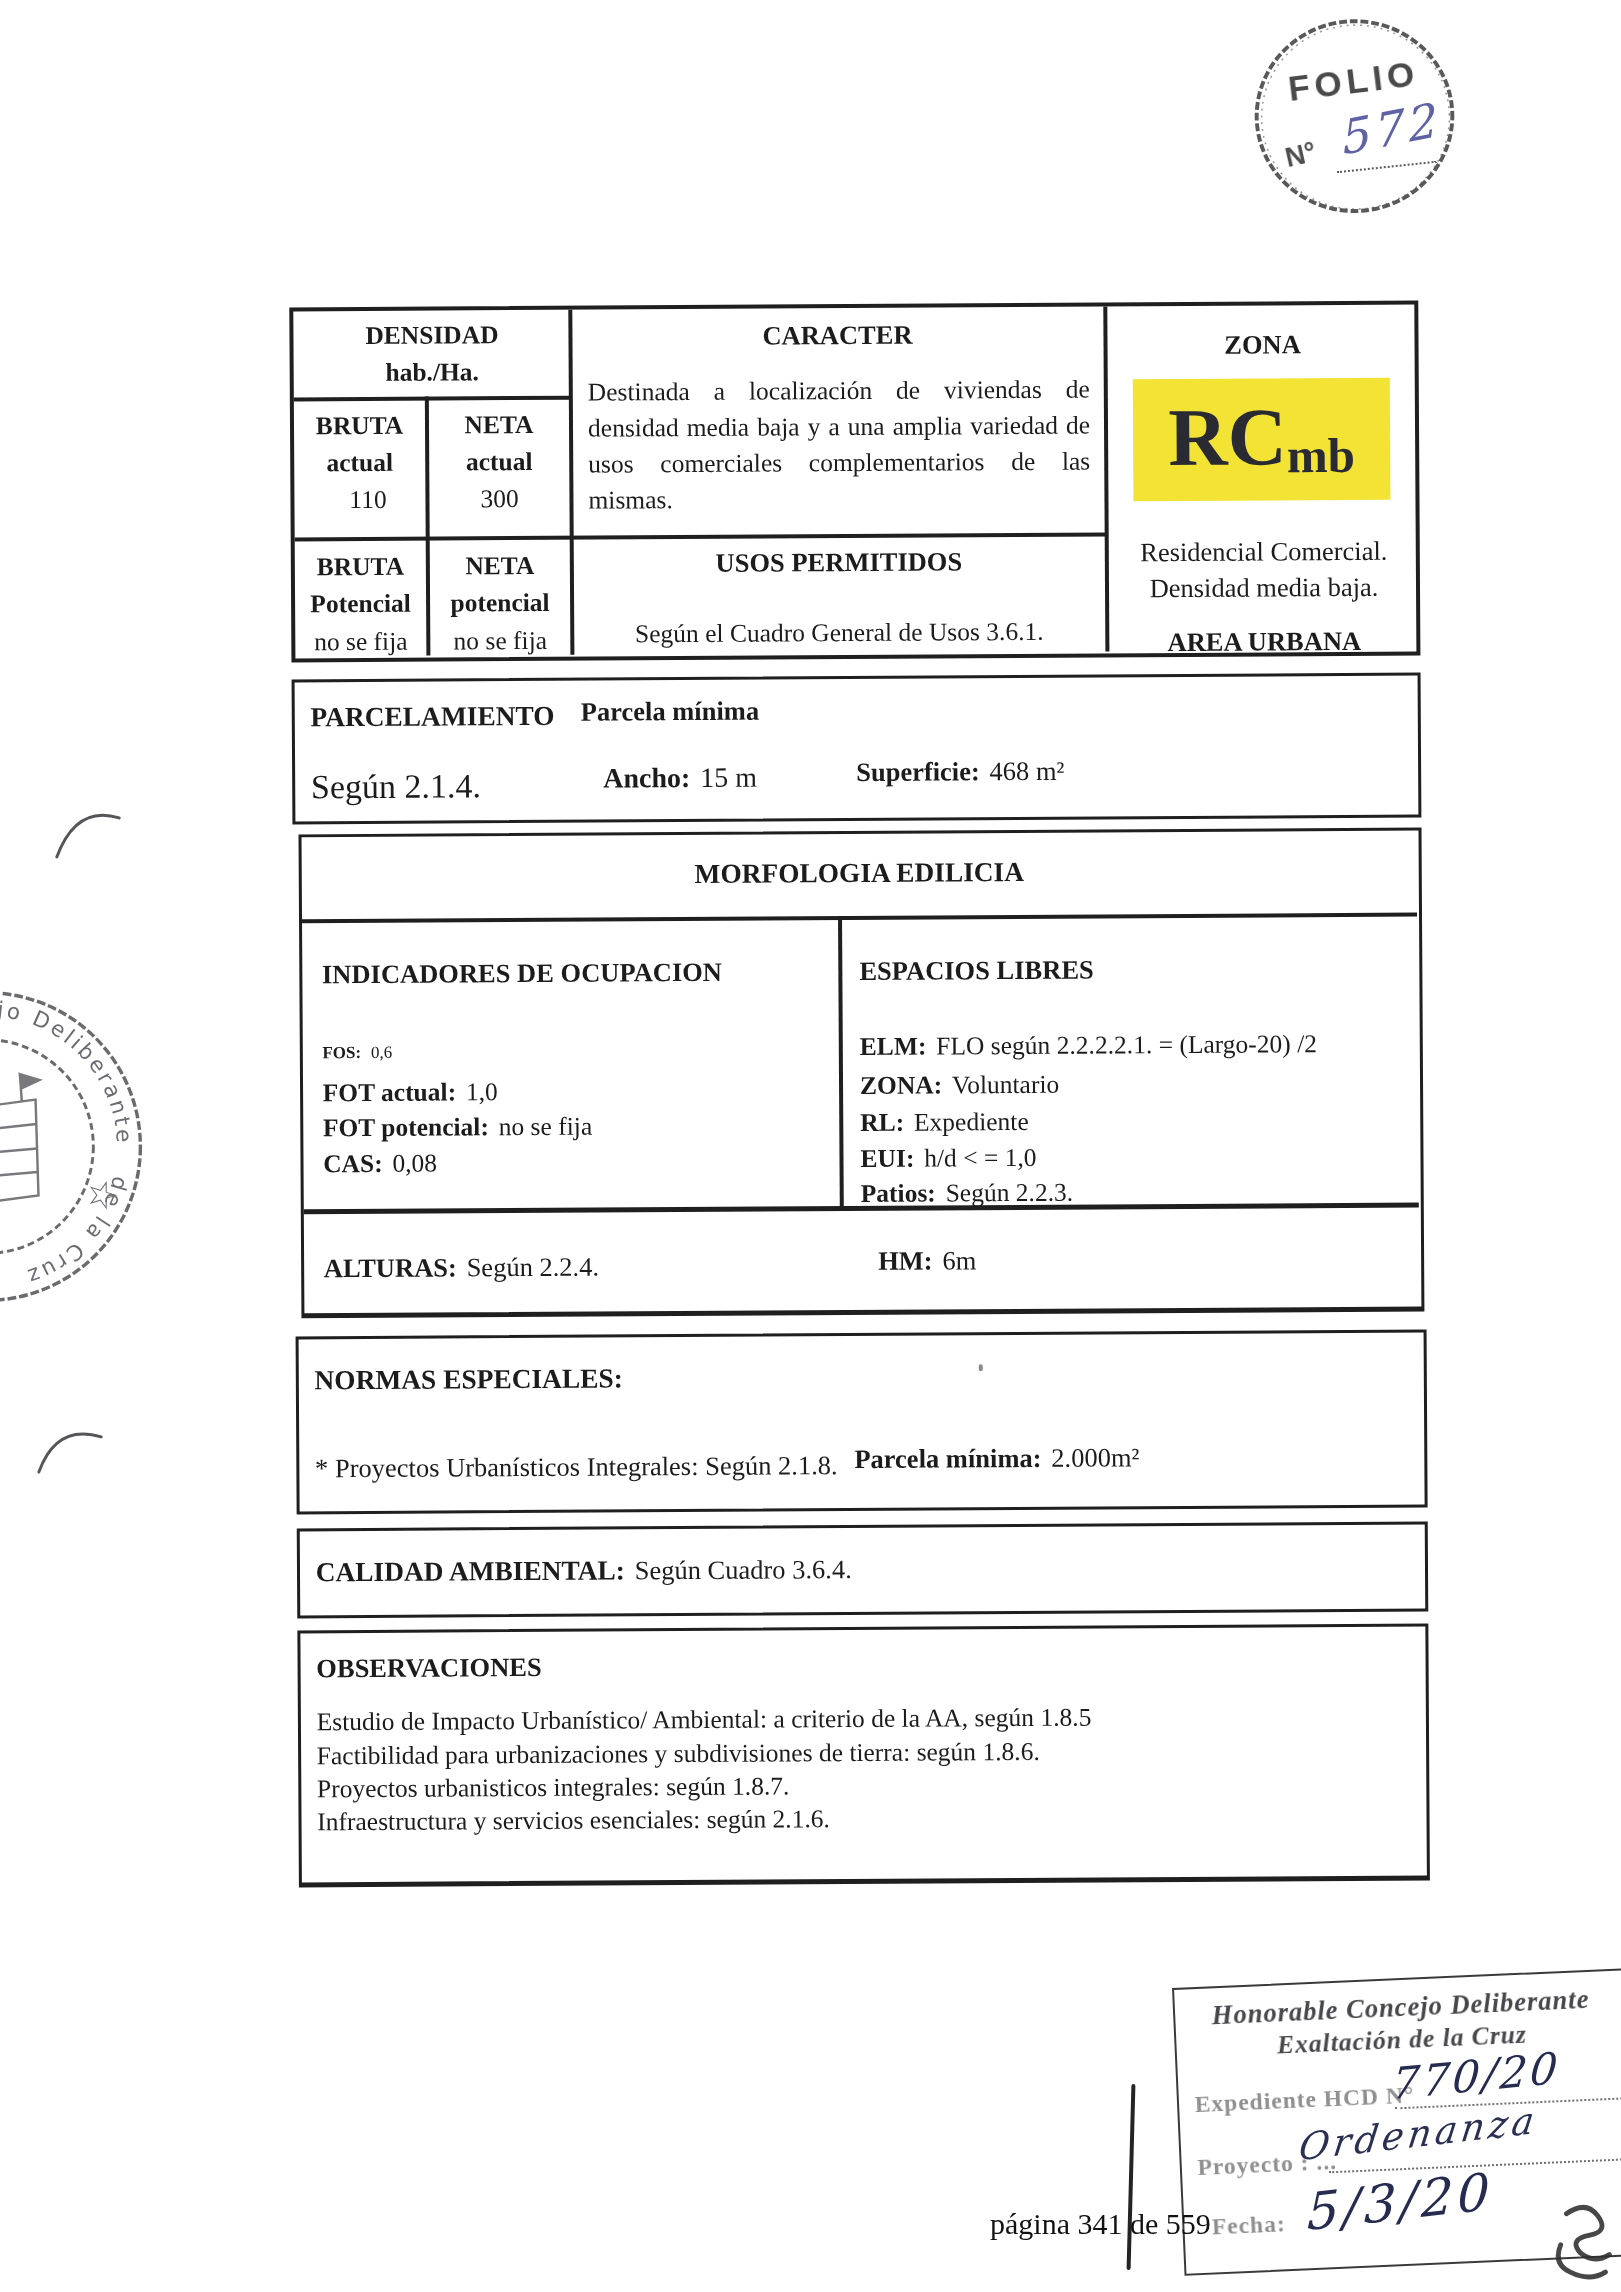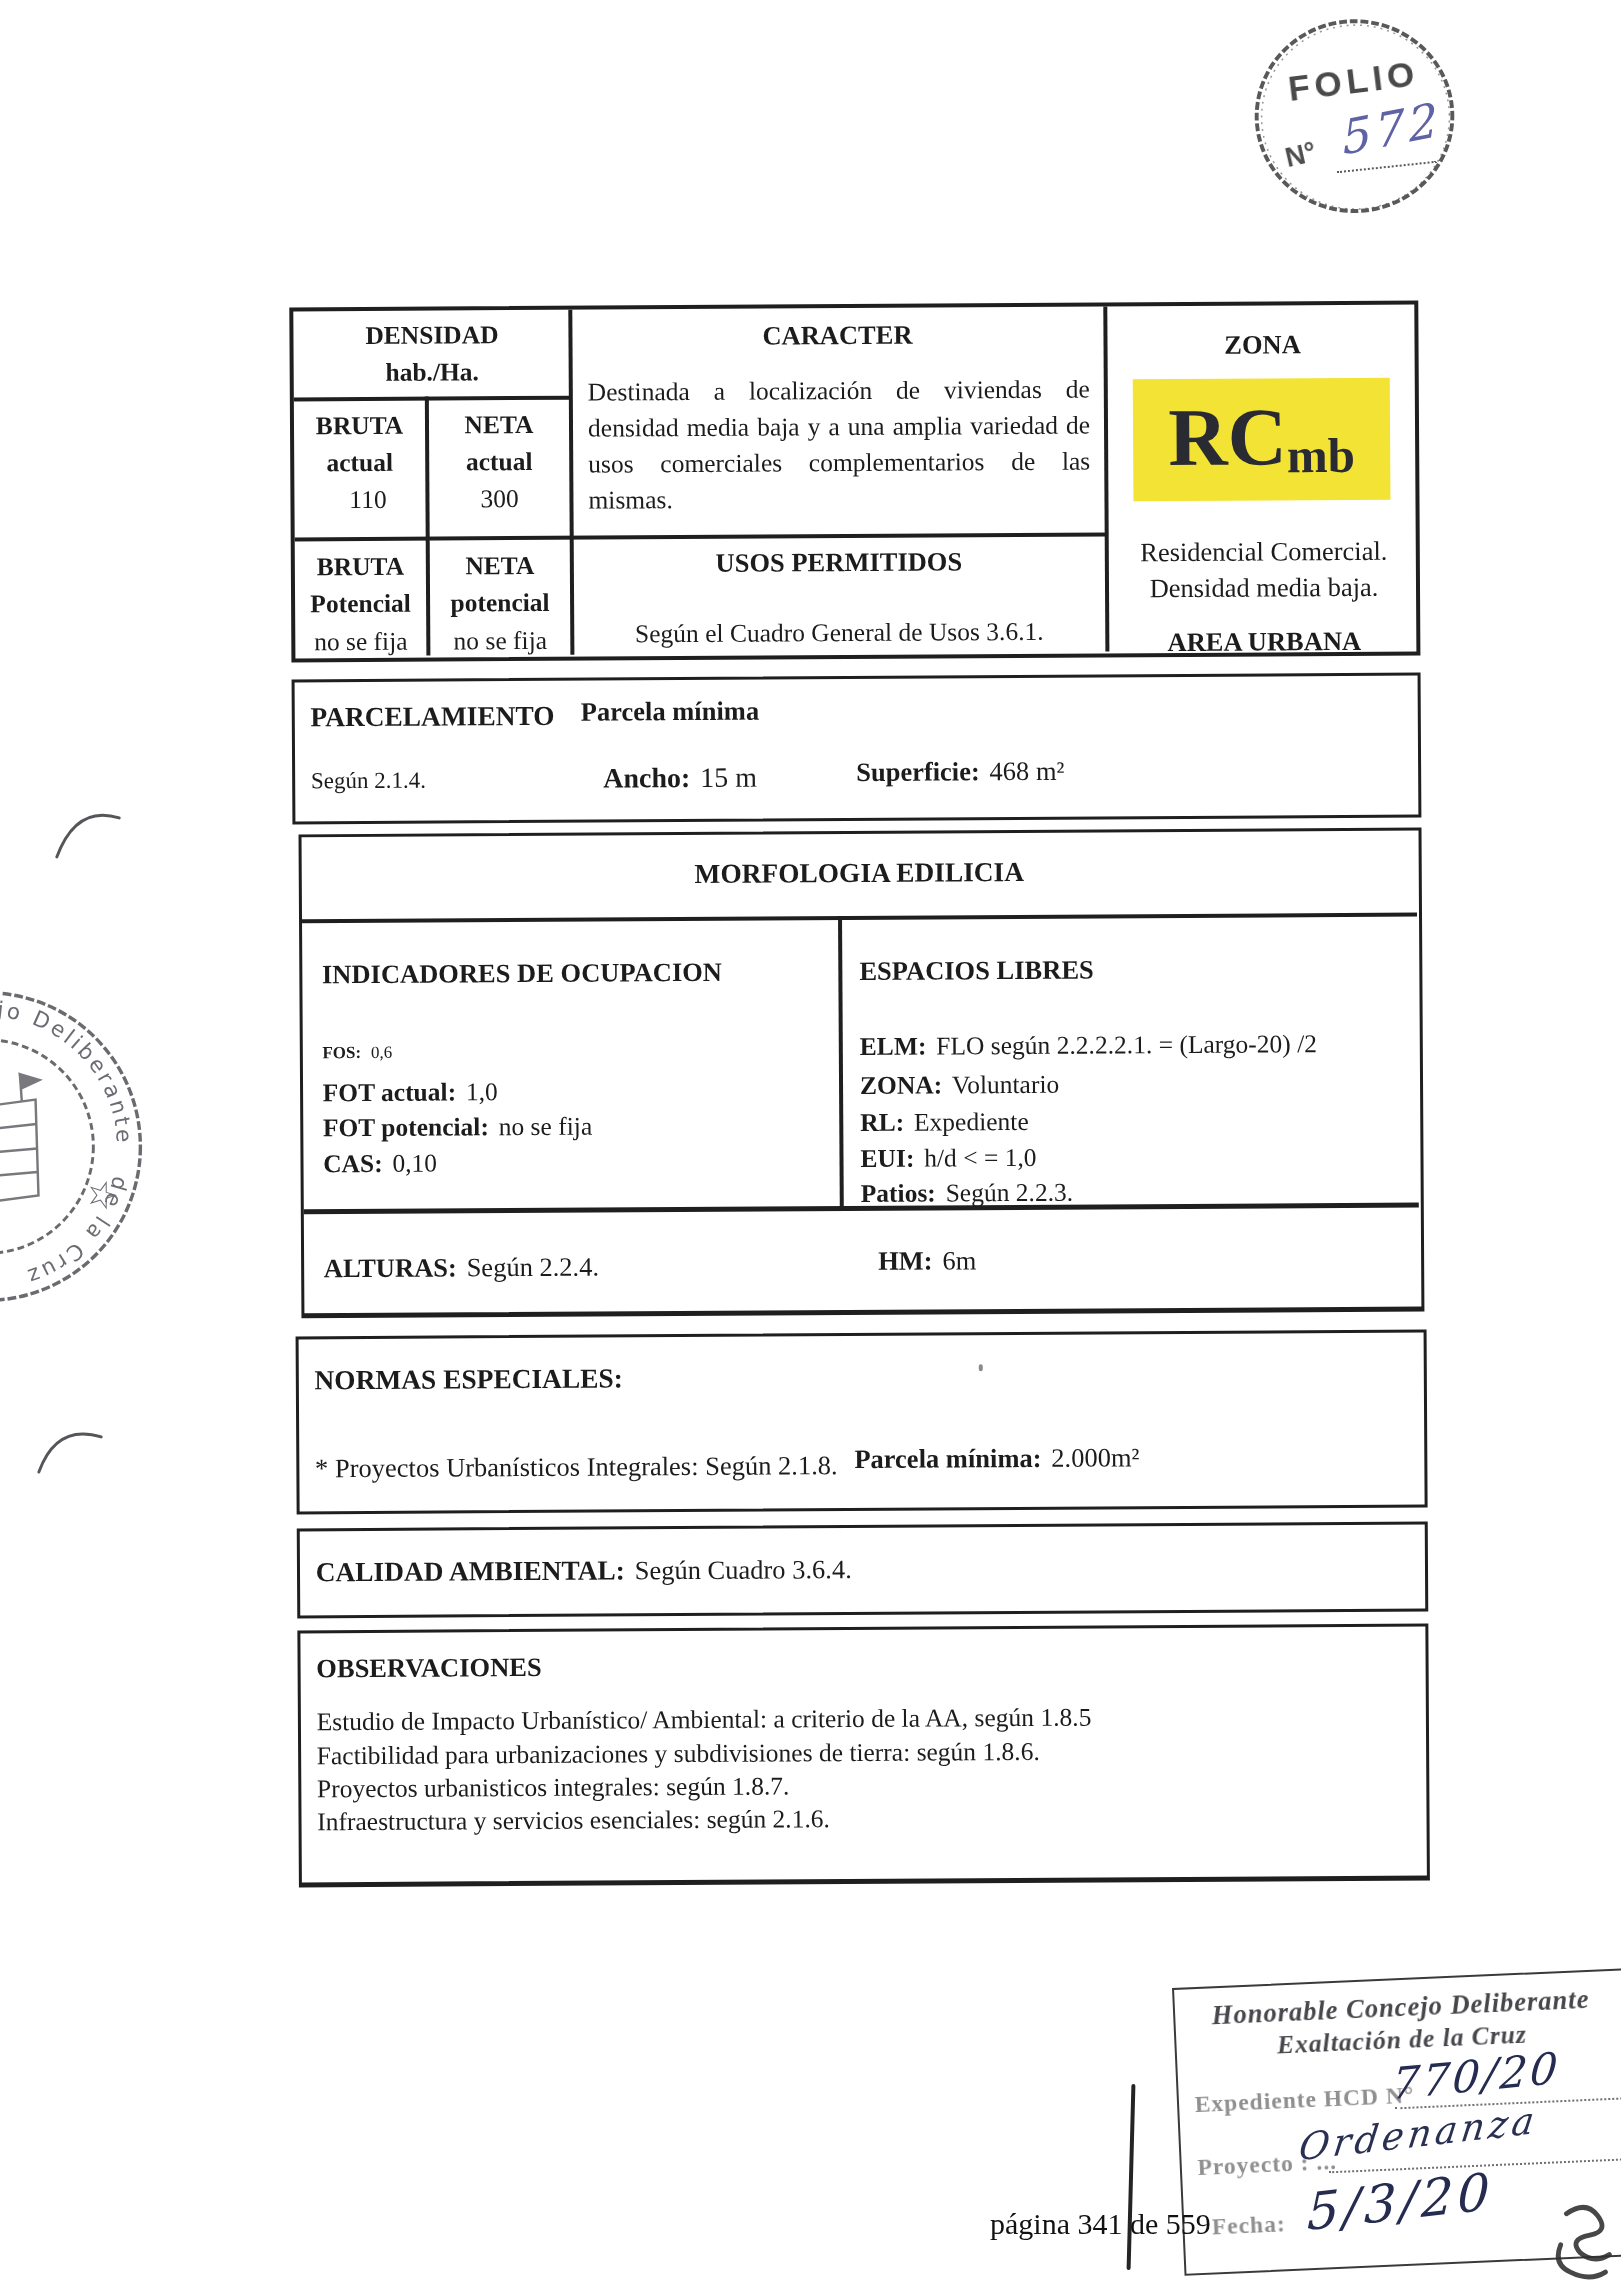--- a/index.html
+++ b/index.html
@@ -82,7 +82,7 @@
     <div class="box cells" style="left:294px;top:676px;width:1129px;height:145px;">
       <div class="abs b" style="left:15.7px;top:19.6px;font-size:27.4px;">PARCELAMIENTO</div>
       <div class="abs b" style="left:286px;top:15.7px;font-size:26.5px;">Parcela mínima</div>
-      <div class="abs" style="left:15.7px;top:86px;font-size:23px;">Según 2.1.4.</div>
+      <div class="abs" style="left:15.7px;top:86px;font-size:34px;">Según 2.1.4.</div>
       <div class="abs" style="left:286px;top:82px;font-size:28px;margin-left:22px;">
         <span class="lb">Ancho:</span><span>15 m</span>
       </div>

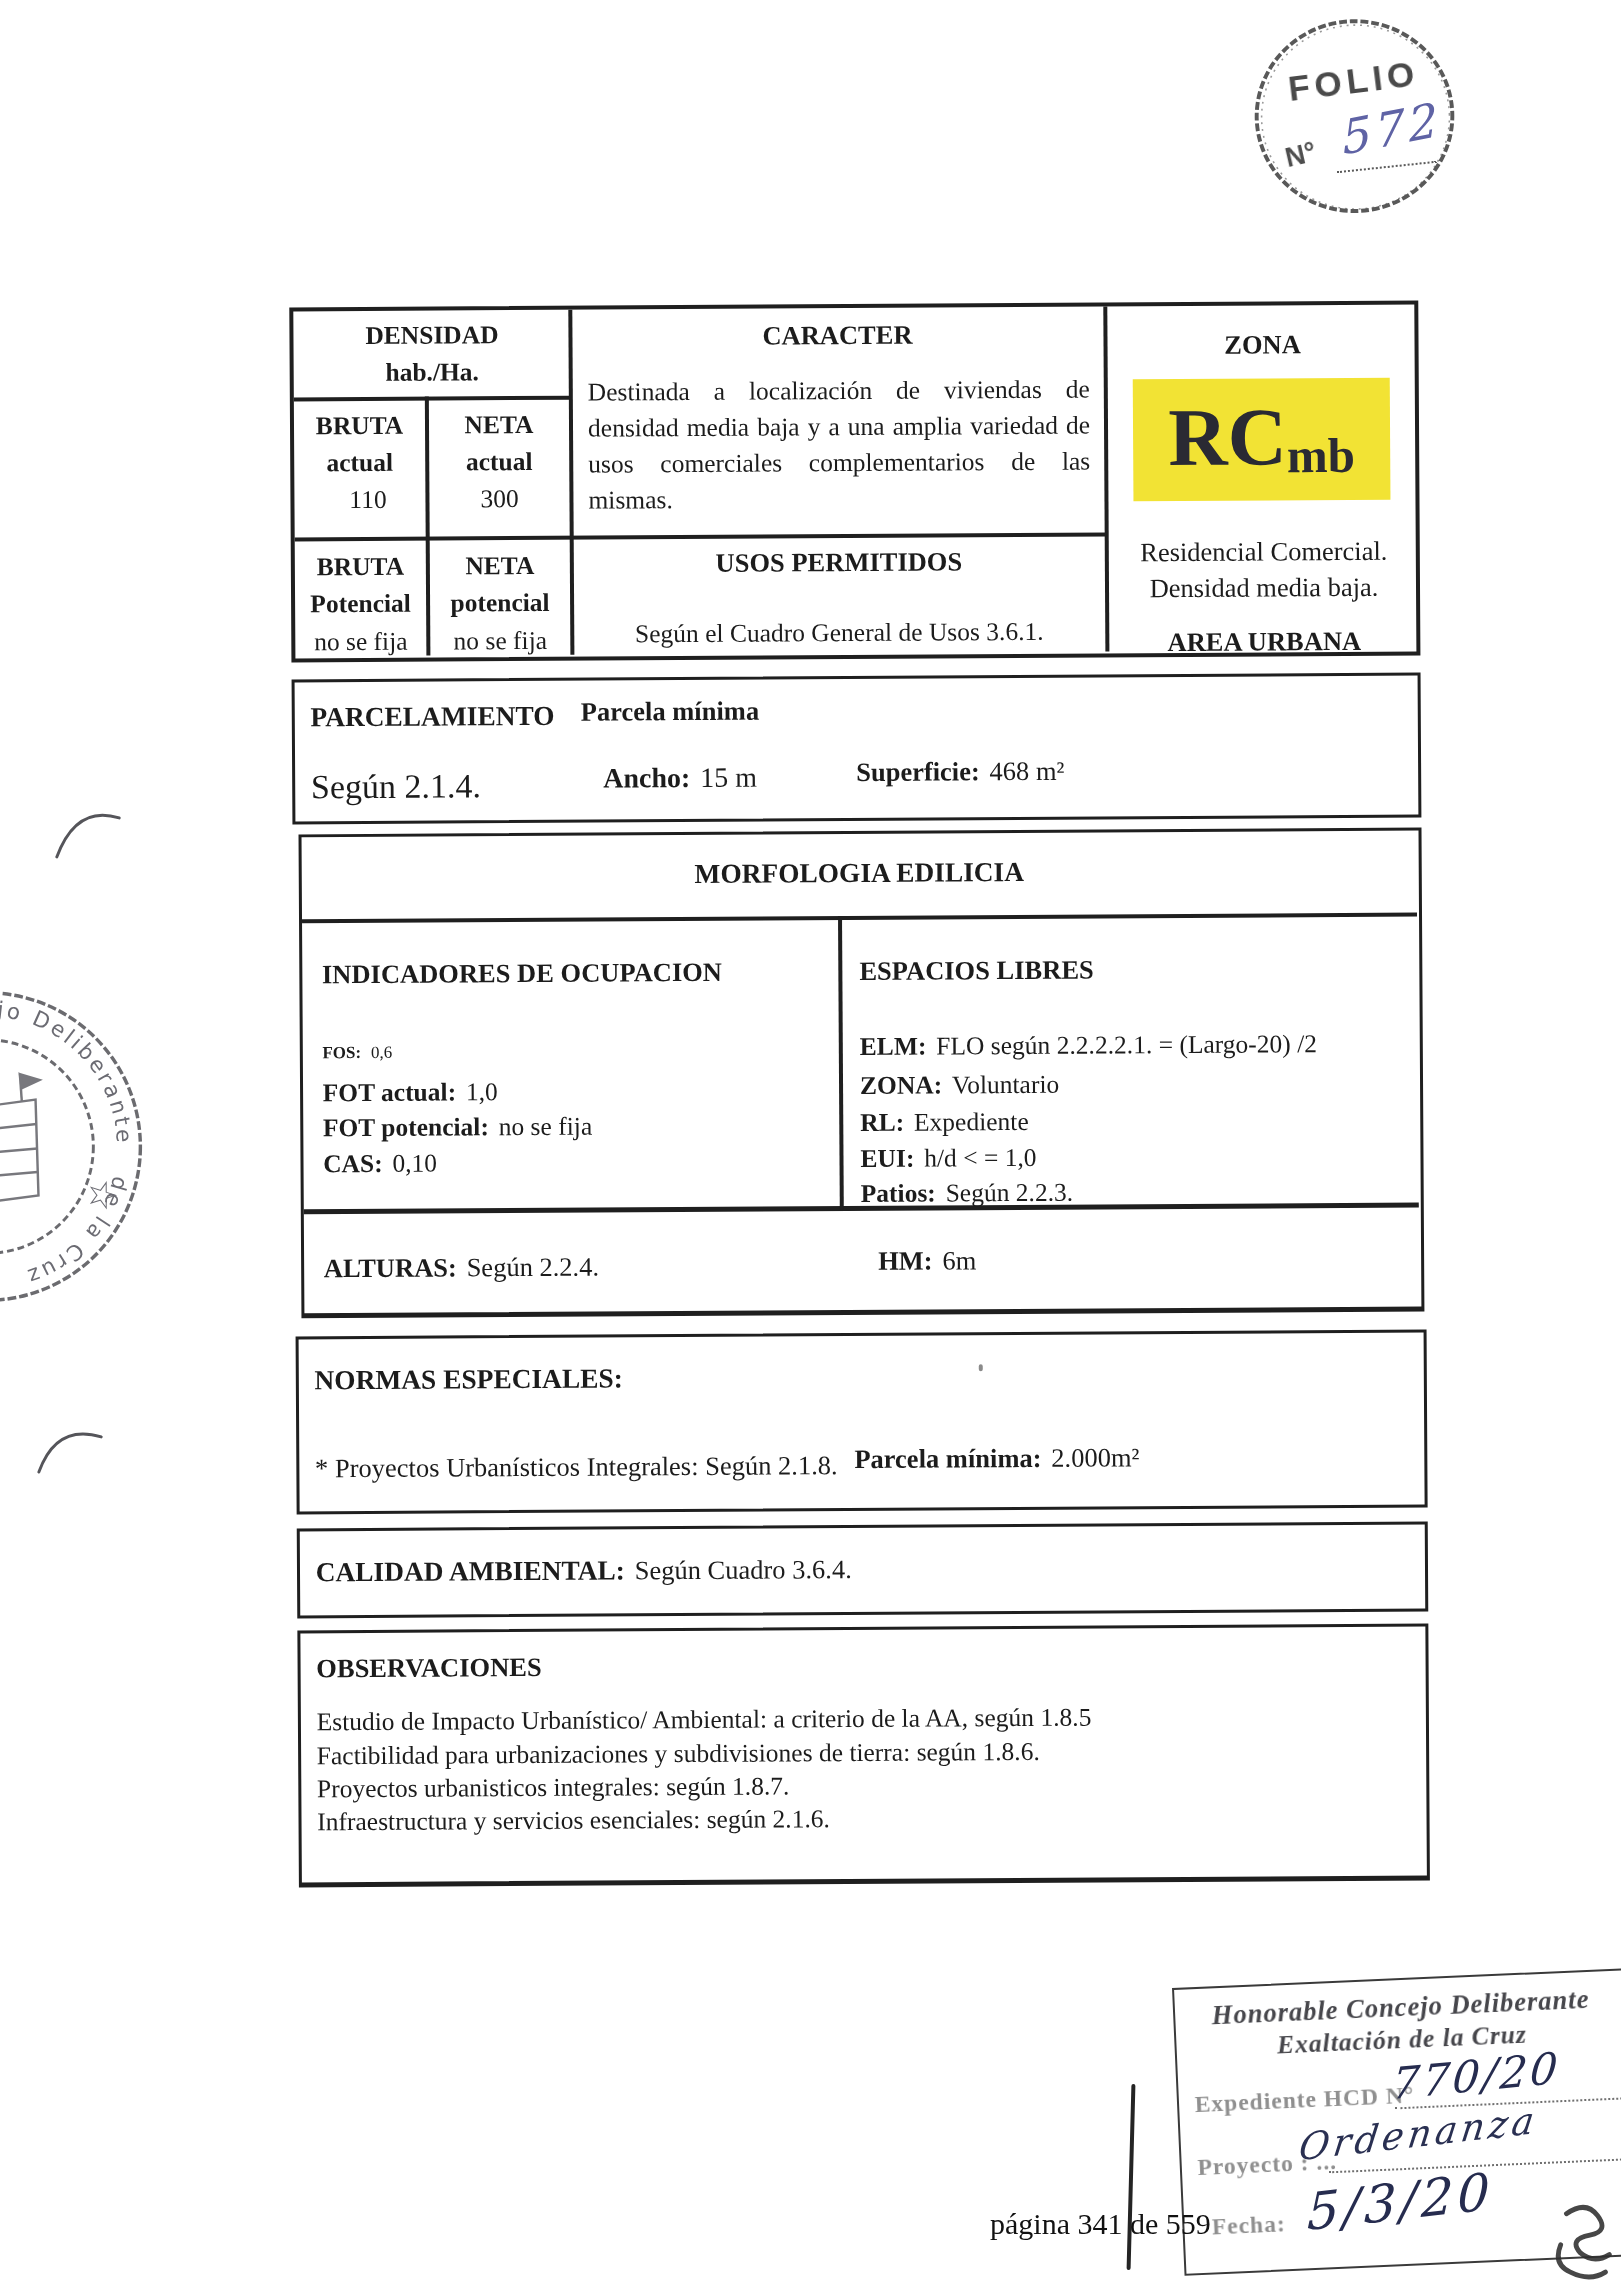--- a/index.html
+++ b/index.html
@@ -102,7 +102,7 @@
       <div class="abs" style="left:19.6px;top:206px;font-size:17px;"><span class="lb">FOS:</span><span>0,6</span></div>
       <div class="abs" style="left:19.6px;top:241px;font-size:25.5px;"><span class="lb">FOT actual:</span><span>1,0</span></div>
       <div class="abs" style="left:19.6px;top:276px;font-size:25.5px;"><span class="lb">FOT potencial:</span><span>no se fija</span></div>
-      <div class="abs" style="left:19.6px;top:312px;font-size:25.5px;"><span class="lb">CAS:</span><span>0,10</span></div>
+      <div class="abs" style="left:19.6px;top:312px;font-size:25.5px;"><span class="lb">CAS:</span><span>0,08</span></div>
 
       <div class="abs b" style="left:557px;top:122px;font-size:26.5px;">ESPACIOS LIBRES</div>
       <div class="abs" style="left:557px;top:198px;font-size:25.5px;"><span class="lb">ELM:</span><span>FLO según 2.2.2.2.1. = (Largo-20) /2</span></div>

